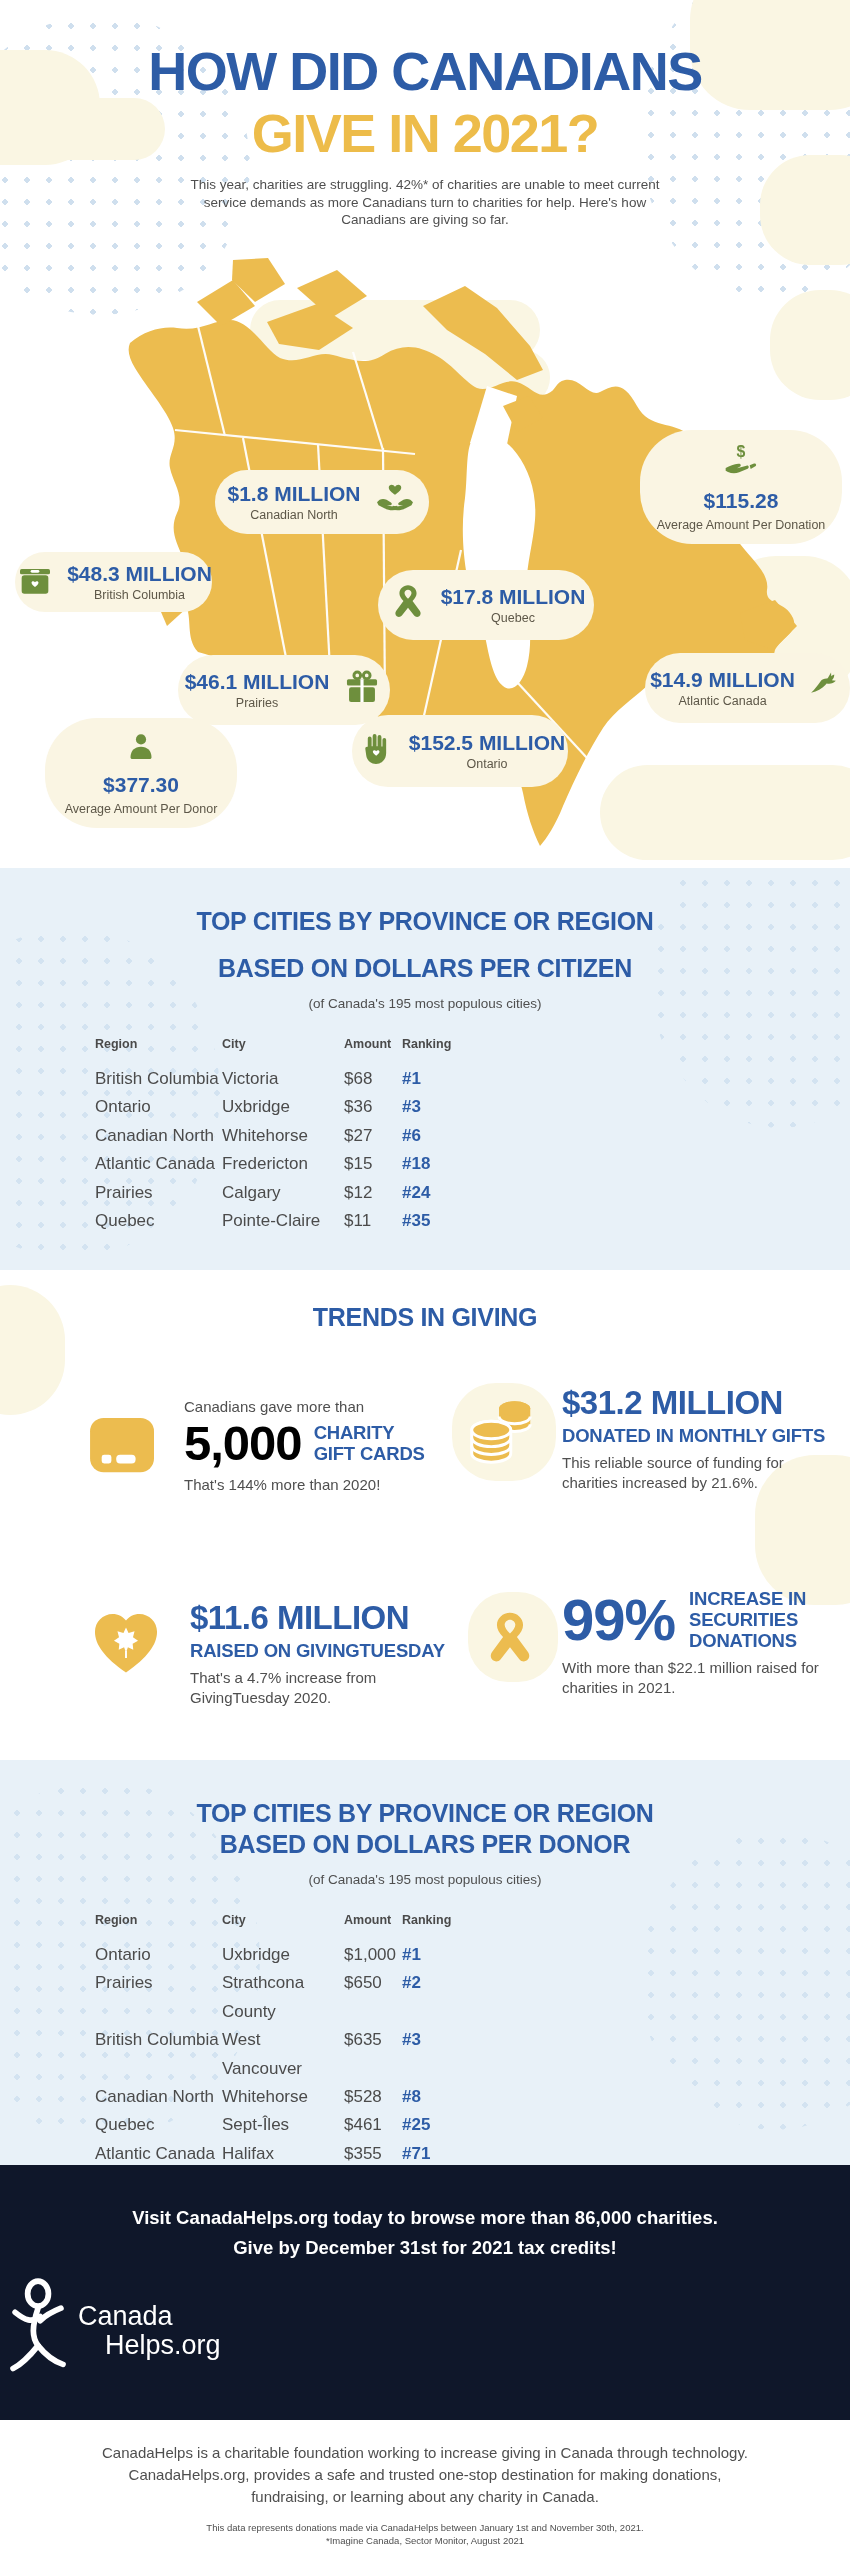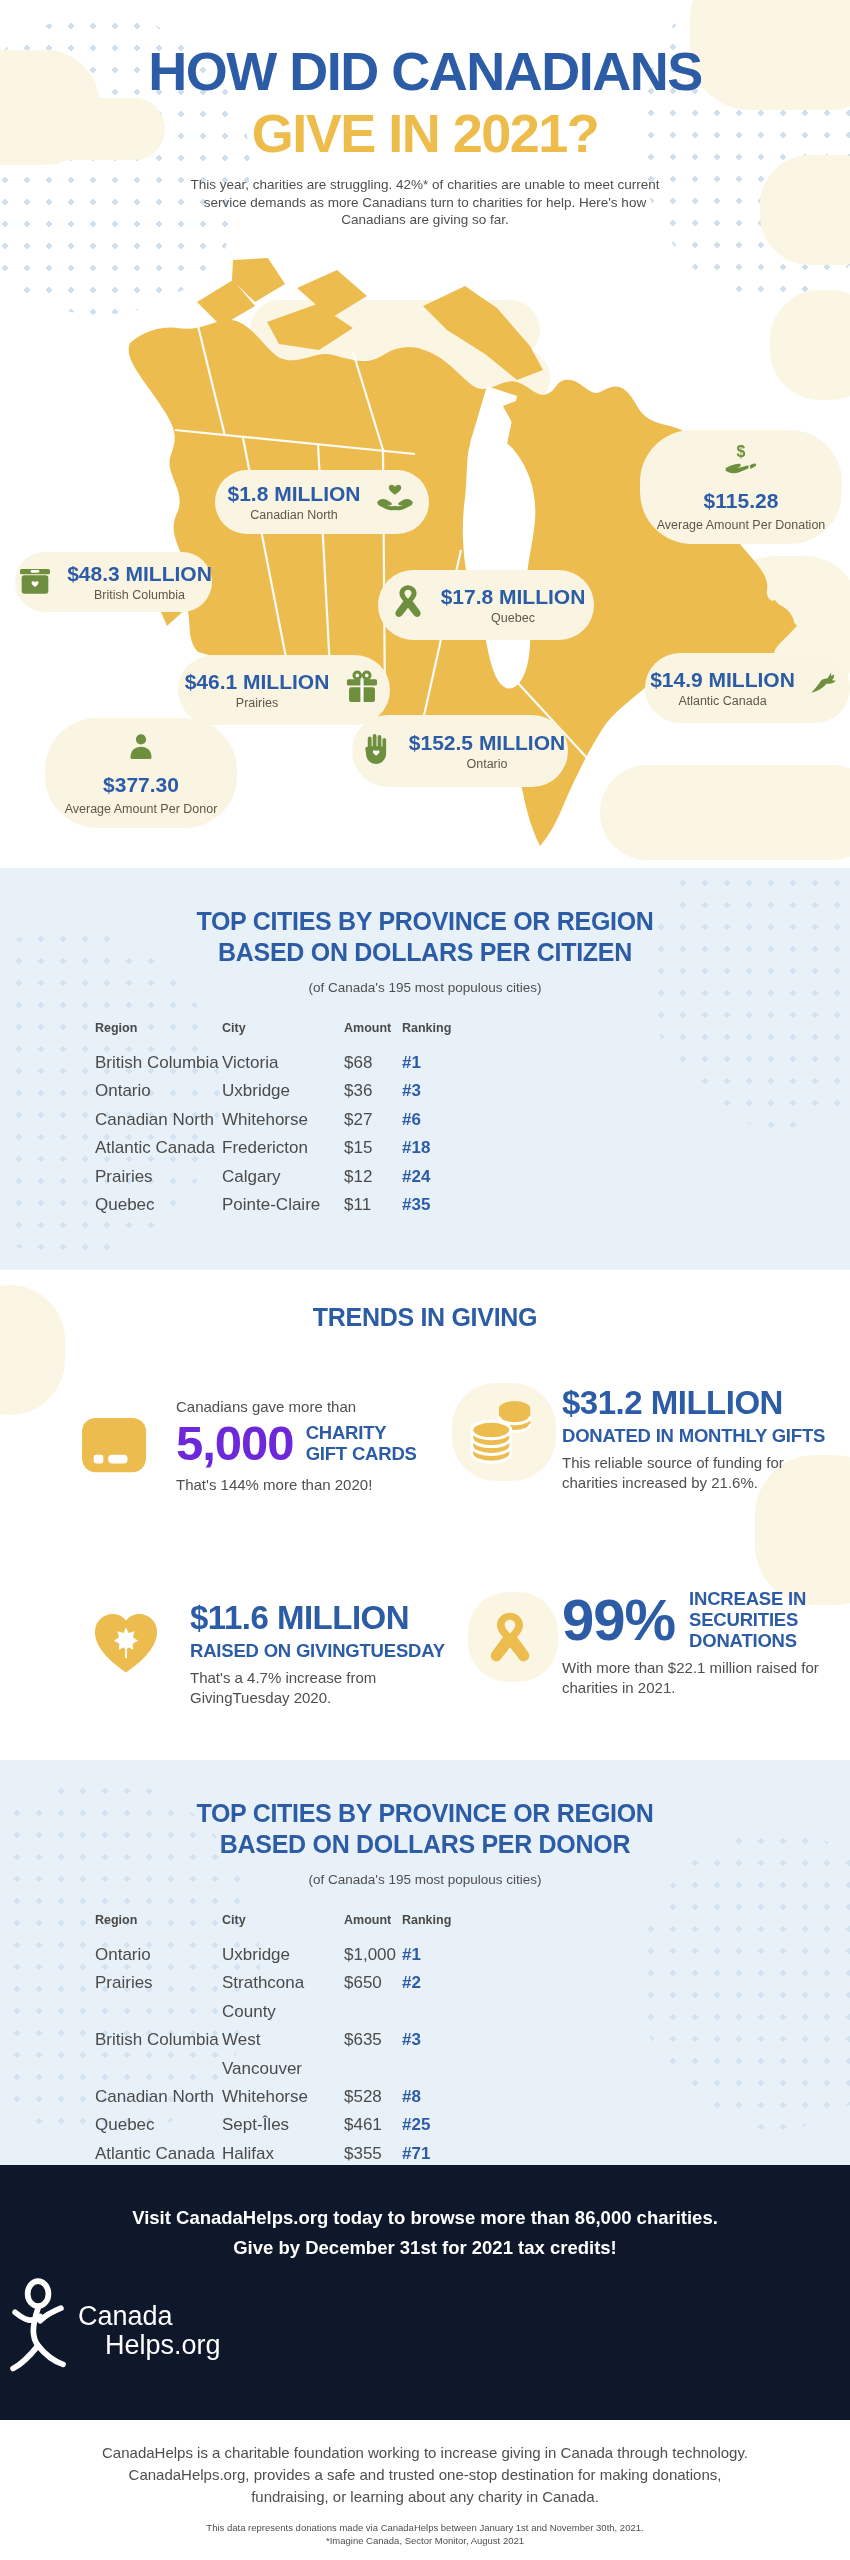--- a/index.html
+++ b/index.html
@@ -232,7 +232,7 @@
     <div class="dots on-blue" style="left:-80px;top:60px;width:300px;height:330px;"></div>
     <div class="dots on-blue" style="left:650px;top:-40px;width:260px;height:300px;"></div>
     <div class="sec-title">TOP CITIES BY PROVINCE OR REGION</div>
-    <div class="sec-title" style="margin-top:0;">BASED ON DOLLARS PER CITIZEN</div>
+    <div class="sec-title" style="margin-top:16px;">BASED ON DOLLARS PER CITIZEN</div>
     <div class="sec-sub">(of Canada's 195 most populous cities)</div>
     <div class="table">
       <span class="hcell">Region</span>

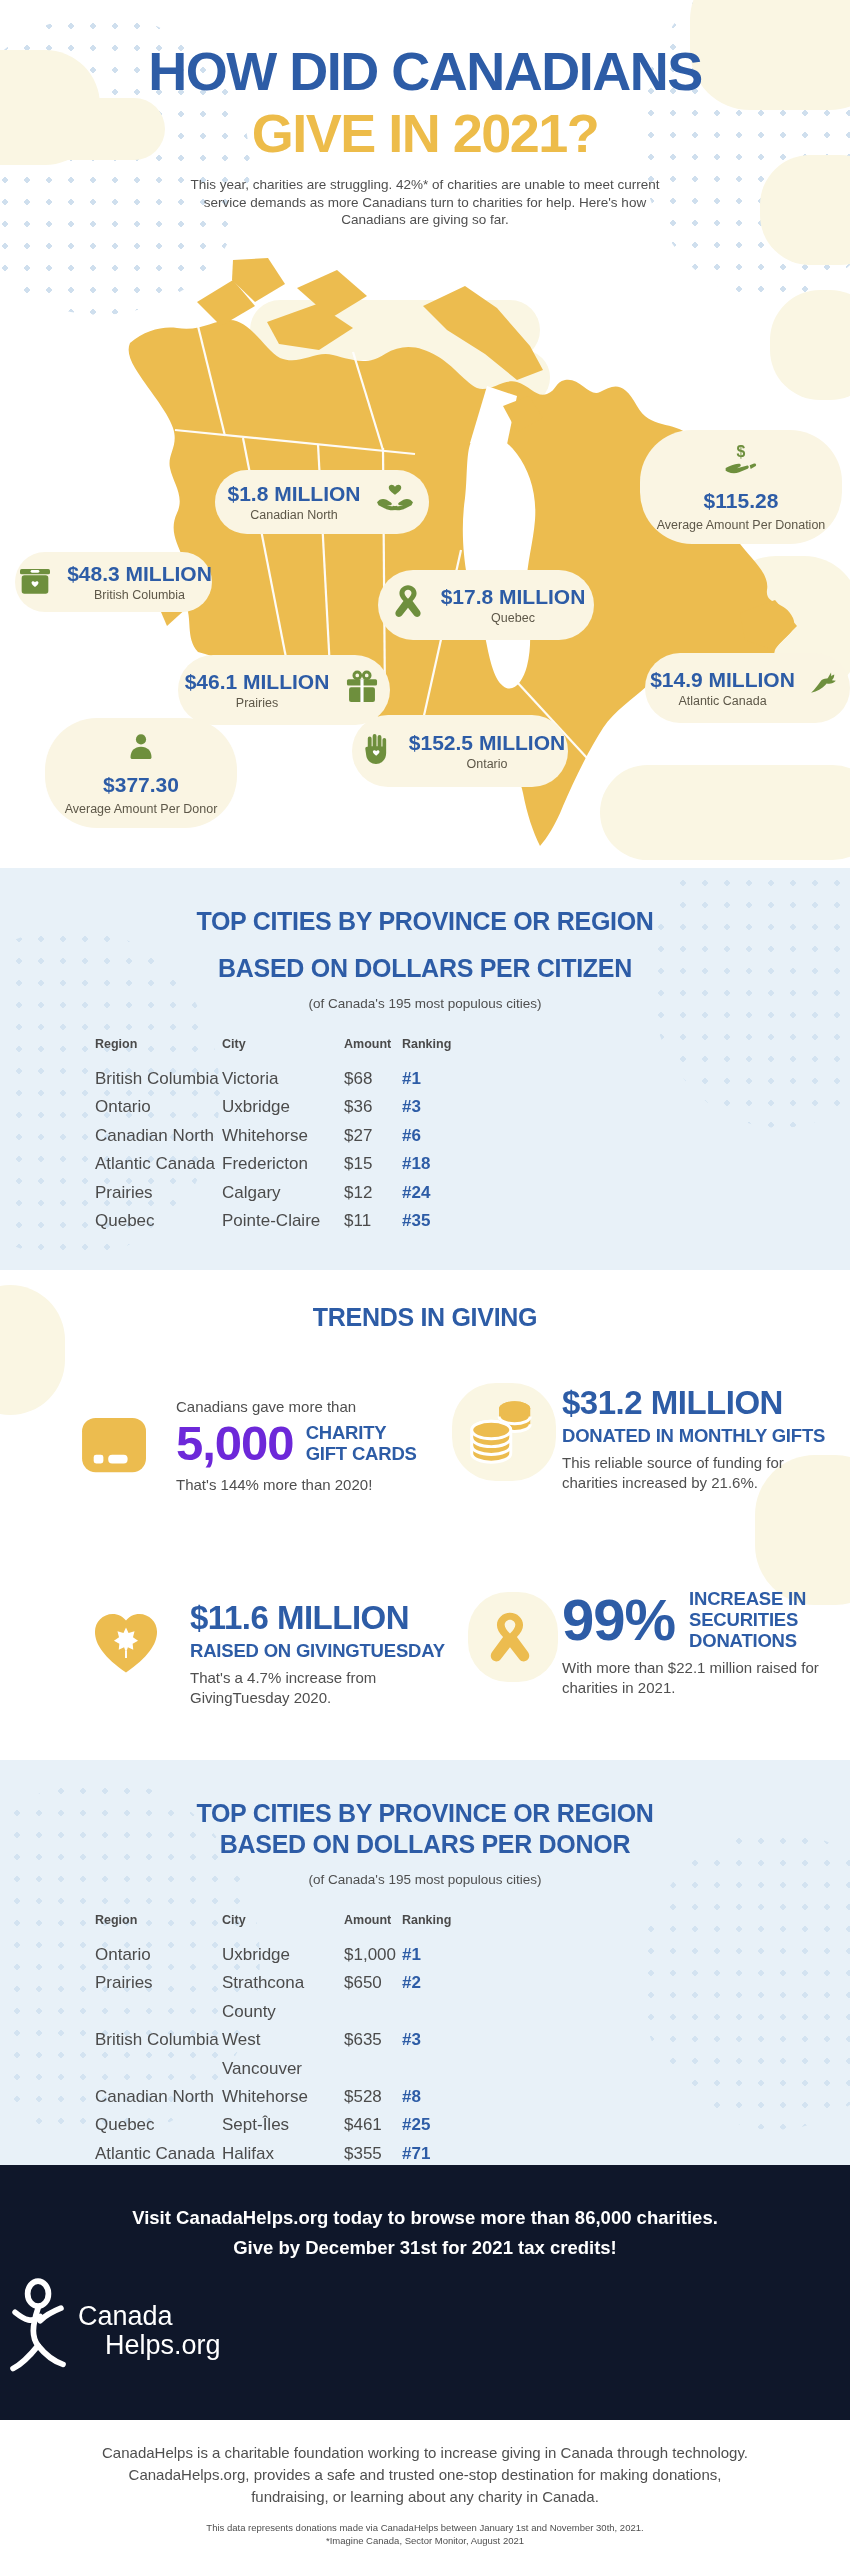--- a/index.html
+++ b/index.html
@@ -280,7 +280,7 @@
 
   <div class="trends-title">TRENDS IN GIVING</div>
 
-  <div class="tr-block" style="left:80px;top:1398px;width:345px;gap:26px;">
+  <div class="tr-block" style="left:88px;top:1398px;width:345px;gap:26px;">
     <span class="micon" style="margin-top:16px;">
       <svg width="70" height="62" viewBox="0 0 72 64">
         <rect x="2" y="4" width="66" height="56" rx="14" fill="#ecbc4f"></rect>

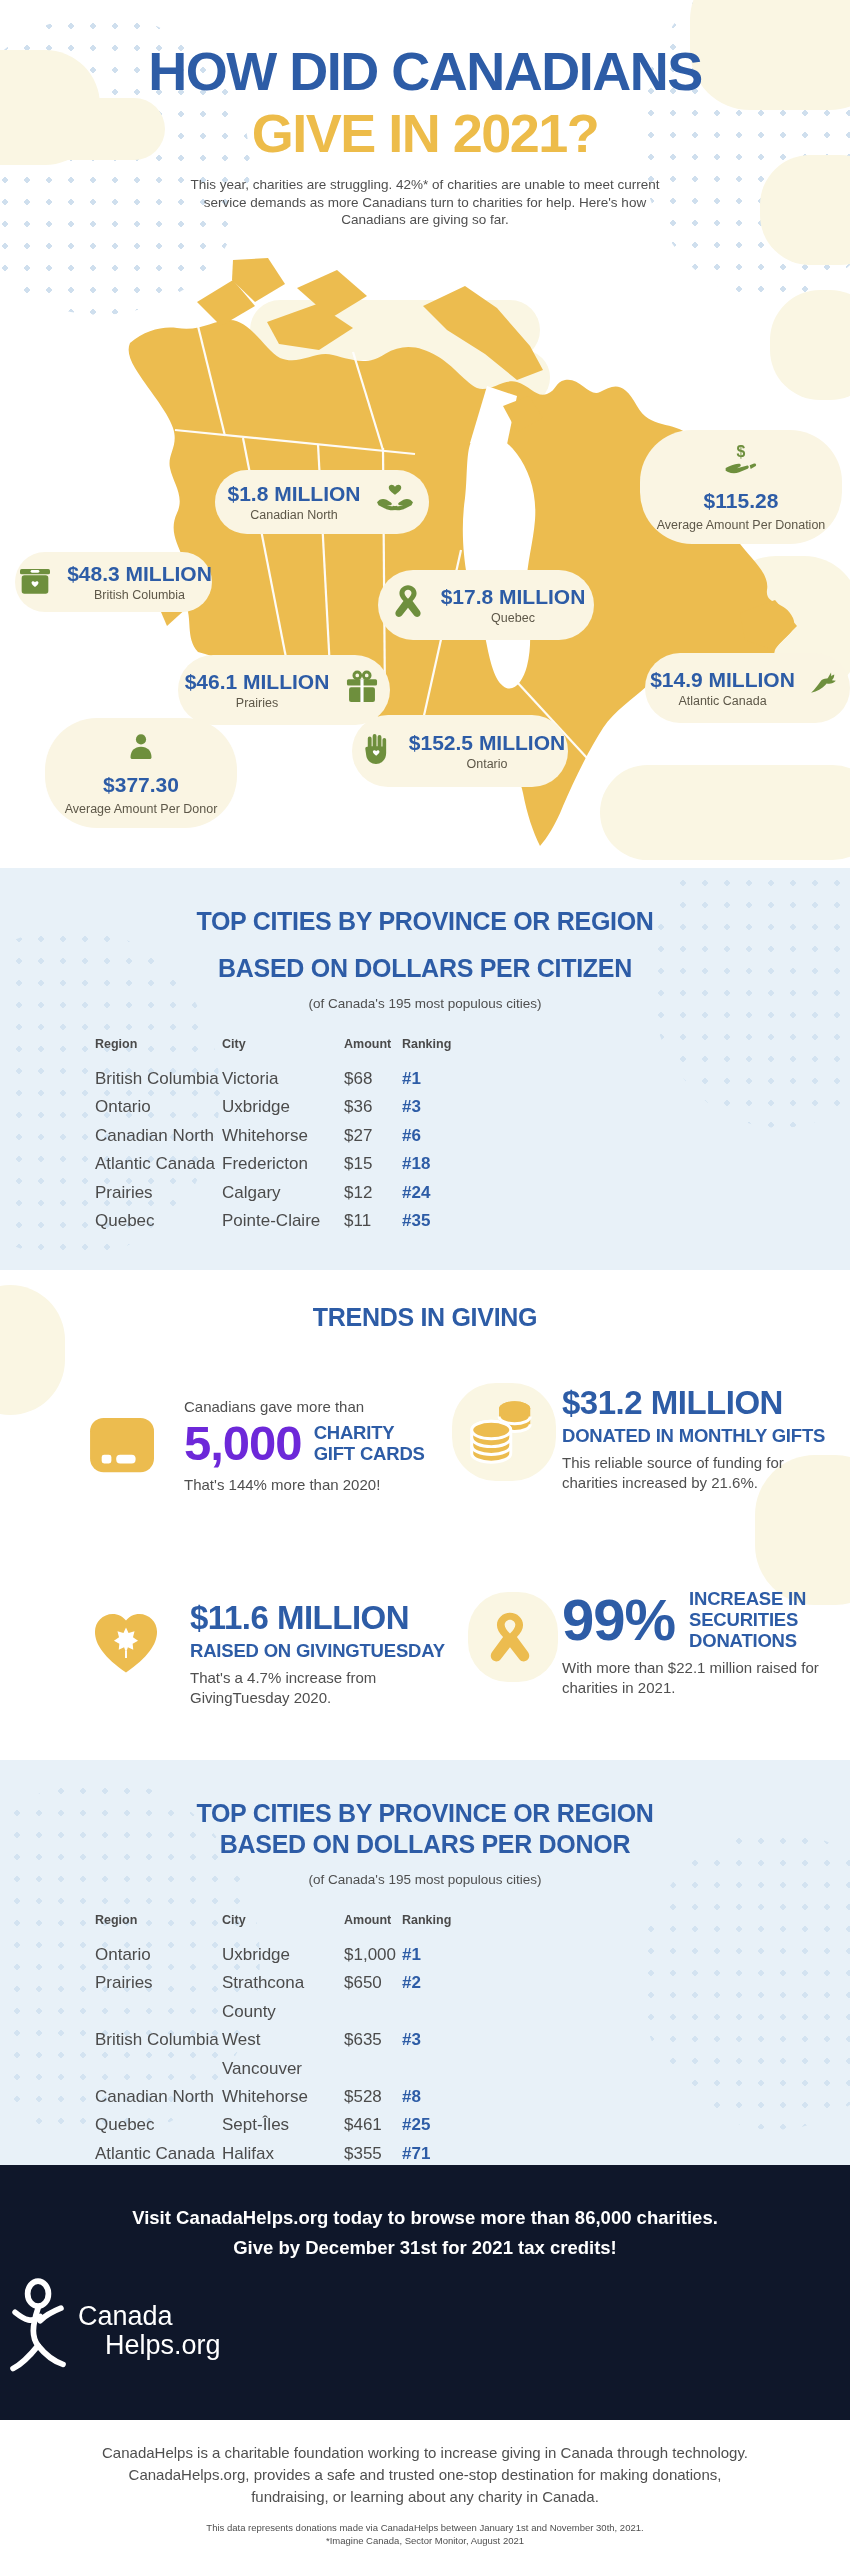--- a/index.html
+++ b/index.html
@@ -50,7 +50,7 @@
                   font-size:25px; font-weight:bold; color:#2d5ca6; letter-spacing:-0.3px; }
   .tr-block { position:absolute; display:flex; align-items:flex-start; }
   .intro { font-size:15px; color:#4f4f4f; margin-bottom:3px; }
-  .bignum { font-size:49px; font-weight:bold; color:#6d28d9; line-height:50px; letter-spacing:-1px; }
+  .bignum { font-size:49px; font-weight:bold; color:#000000; line-height:50px; letter-spacing:-1px; }
   .bignum2 { font-size:33px; font-weight:bold; color:#2d5ca6; line-height:36px; letter-spacing:-0.5px; white-space:nowrap; }
   .bignum99 { font-size:58px; font-weight:bold; color:#2d5ca6; line-height:56px; letter-spacing:-1px; }
   .biglabel { font-size:18.5px; font-weight:bold; color:#2d5ca6; line-height:21px; letter-spacing:-0.2px; }

